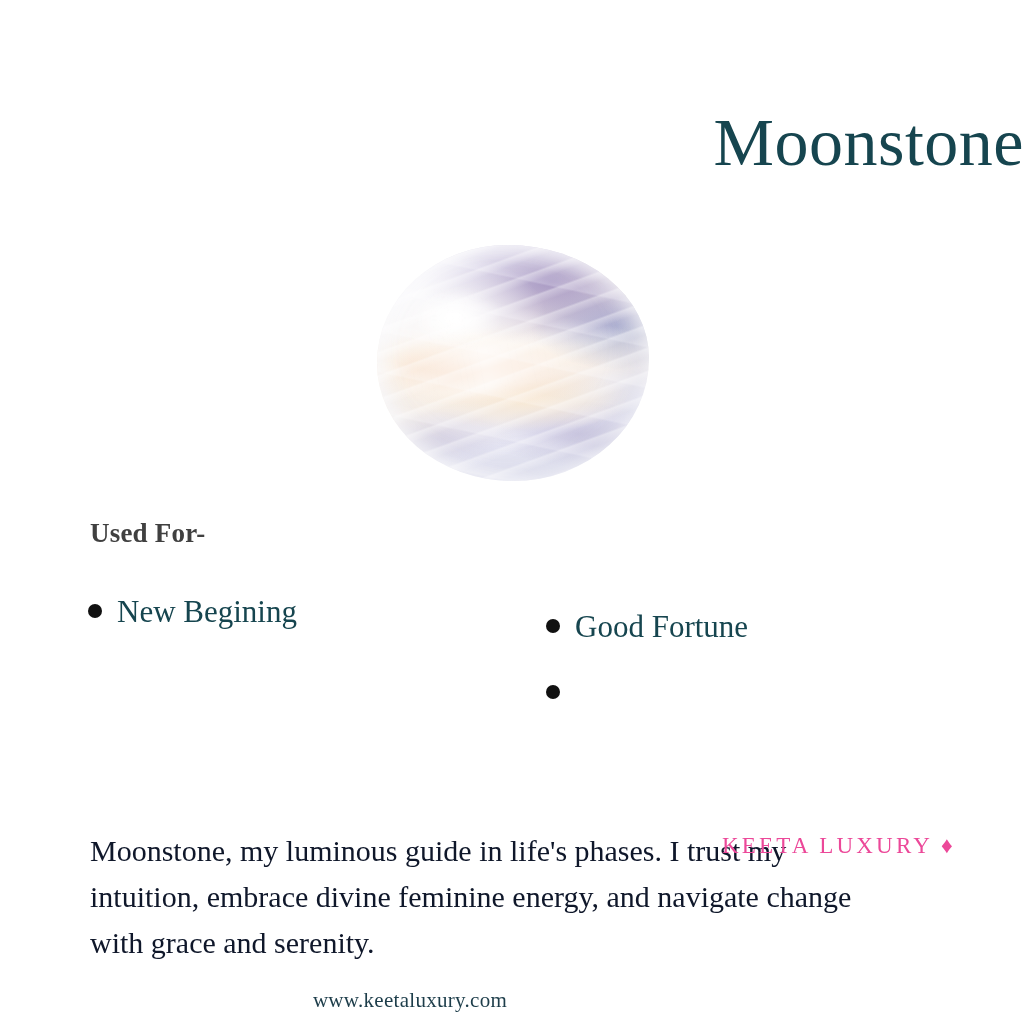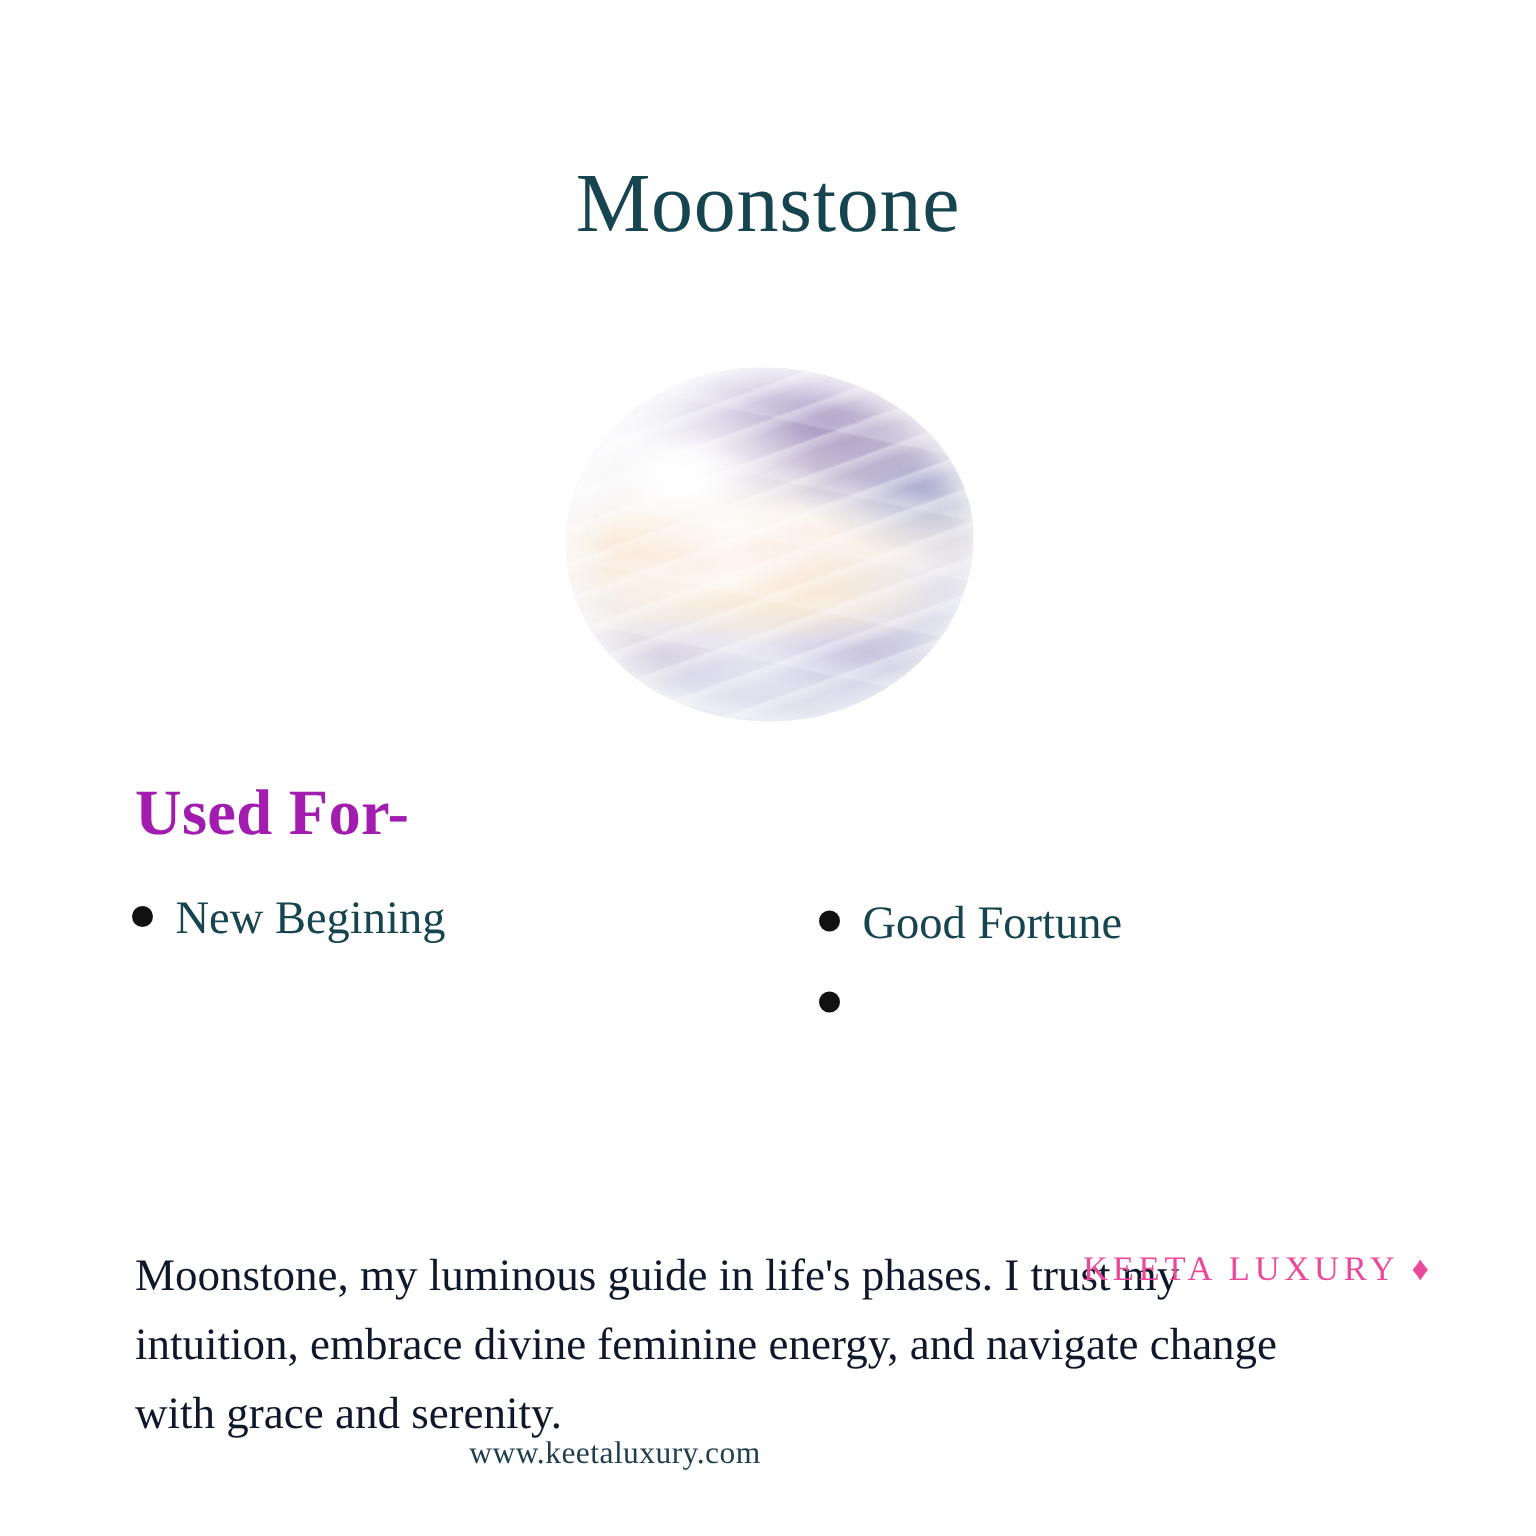--- a/index.html
+++ b/index.html
@@ -27,9 +27,9 @@
     top: 108px;
     left: 0;
     width: 1024px;
-    text-align: center;
-    font-family: "Liberation Serif", "DejaVu Serif", serif;
-    font-size: 56px;
+    text-align: right;
+    font-family: "Liberation Serif", "DejaVu Serif", serif;
+    font-size: 68px;
     line-height: 1.0;
     font-weight: 400;
     color: #16454f;

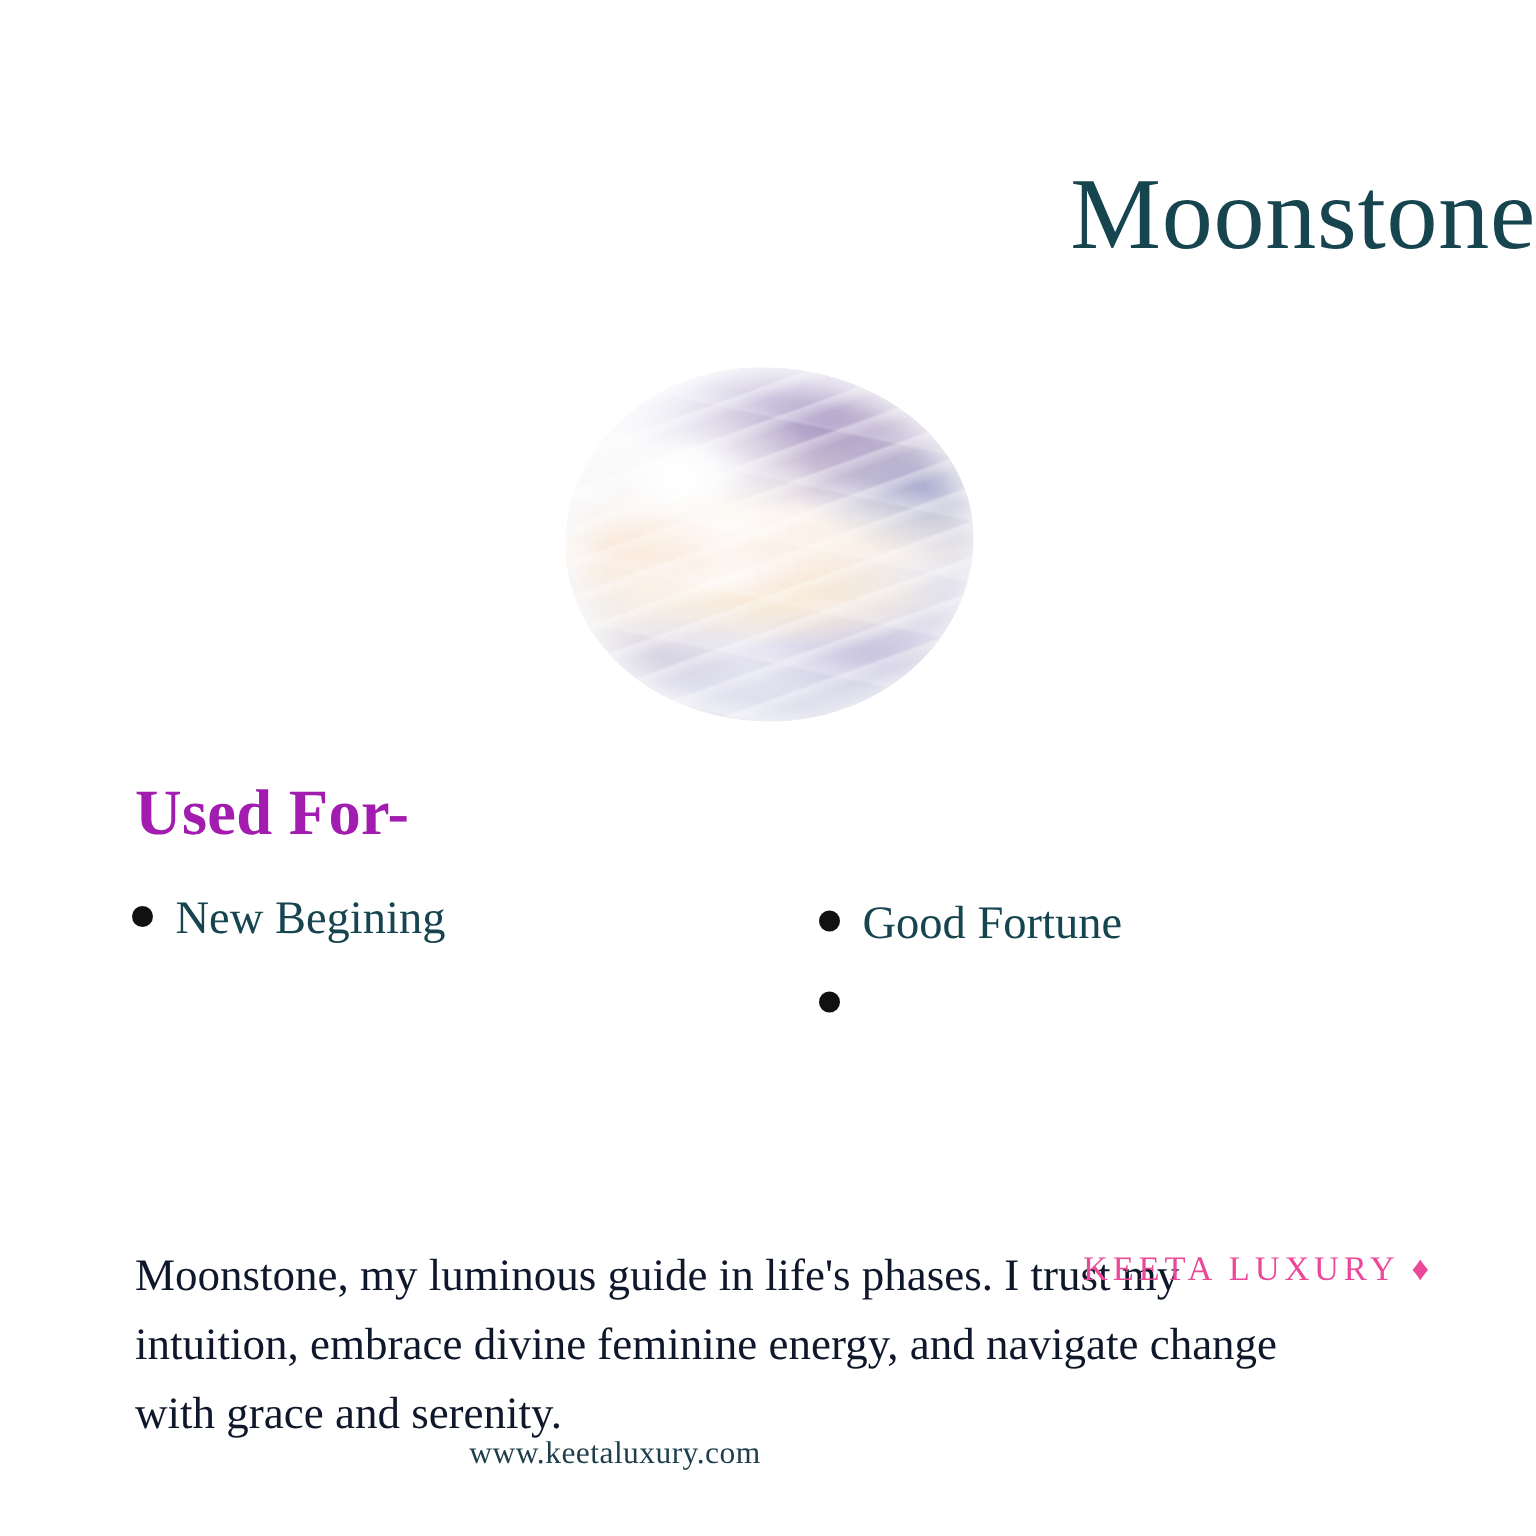--- a/index.html
+++ b/index.html
@@ -114,8 +114,8 @@
     left: 90px;
     font-family: "Liberation Serif", "DejaVu Serif", serif;
     font-weight: bold;
-    font-size: 43px;
-    color: #a21caf;
+    font-size: 27px;
+    color: #404040;
     letter-spacing: 0.2px;
   }
   .sec-heading.used-for { top: 518px; }

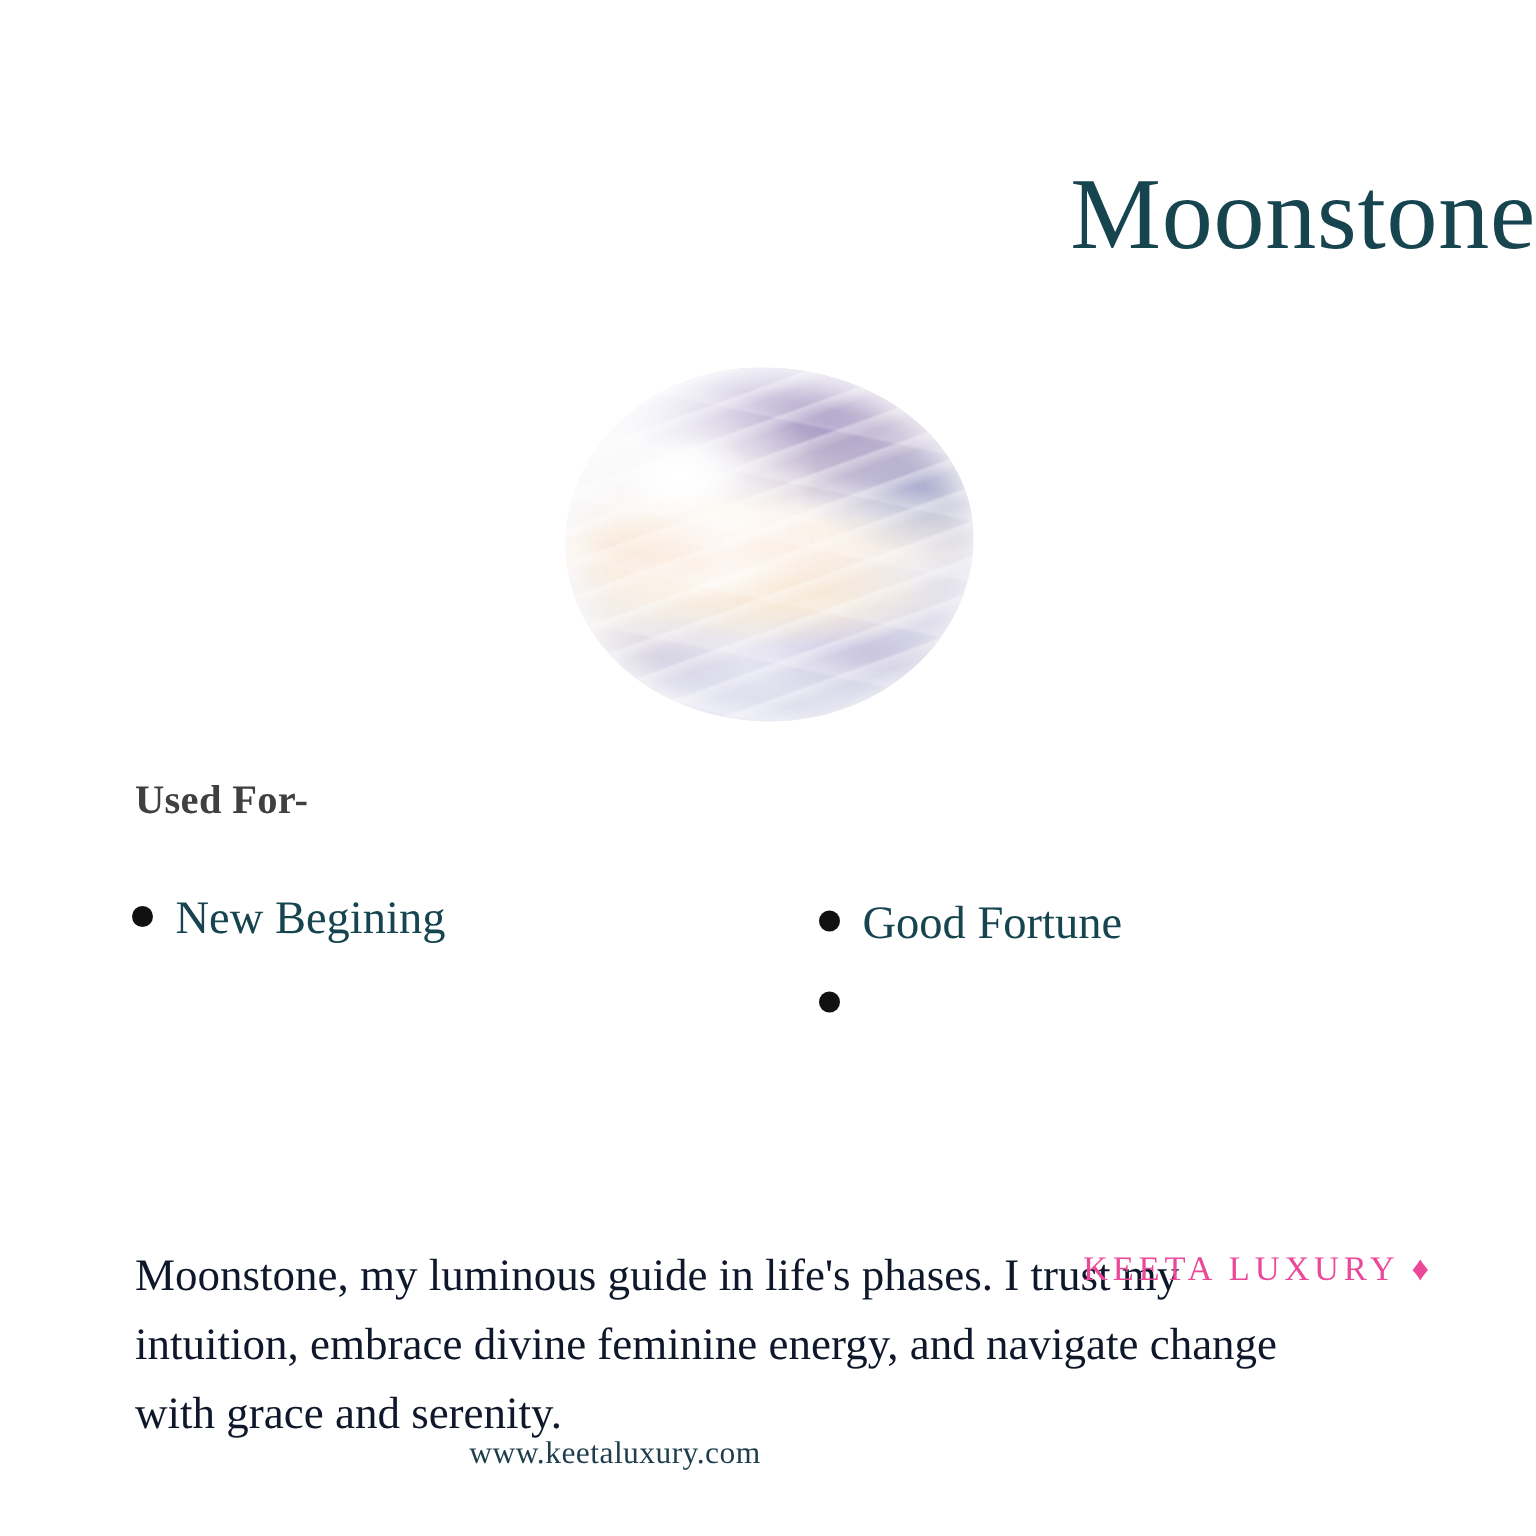--- a/index.html
+++ b/index.html
@@ -158,7 +158,7 @@
     line-height: 1;
     text-align: center;
   }
-  .uses-col.right .bullet-row { height: 66px; }
+  .uses-col.right .bullet-row { height: 66px; margin-top: 12px; }
   .uses-col.right { top: 3px; }
 
   

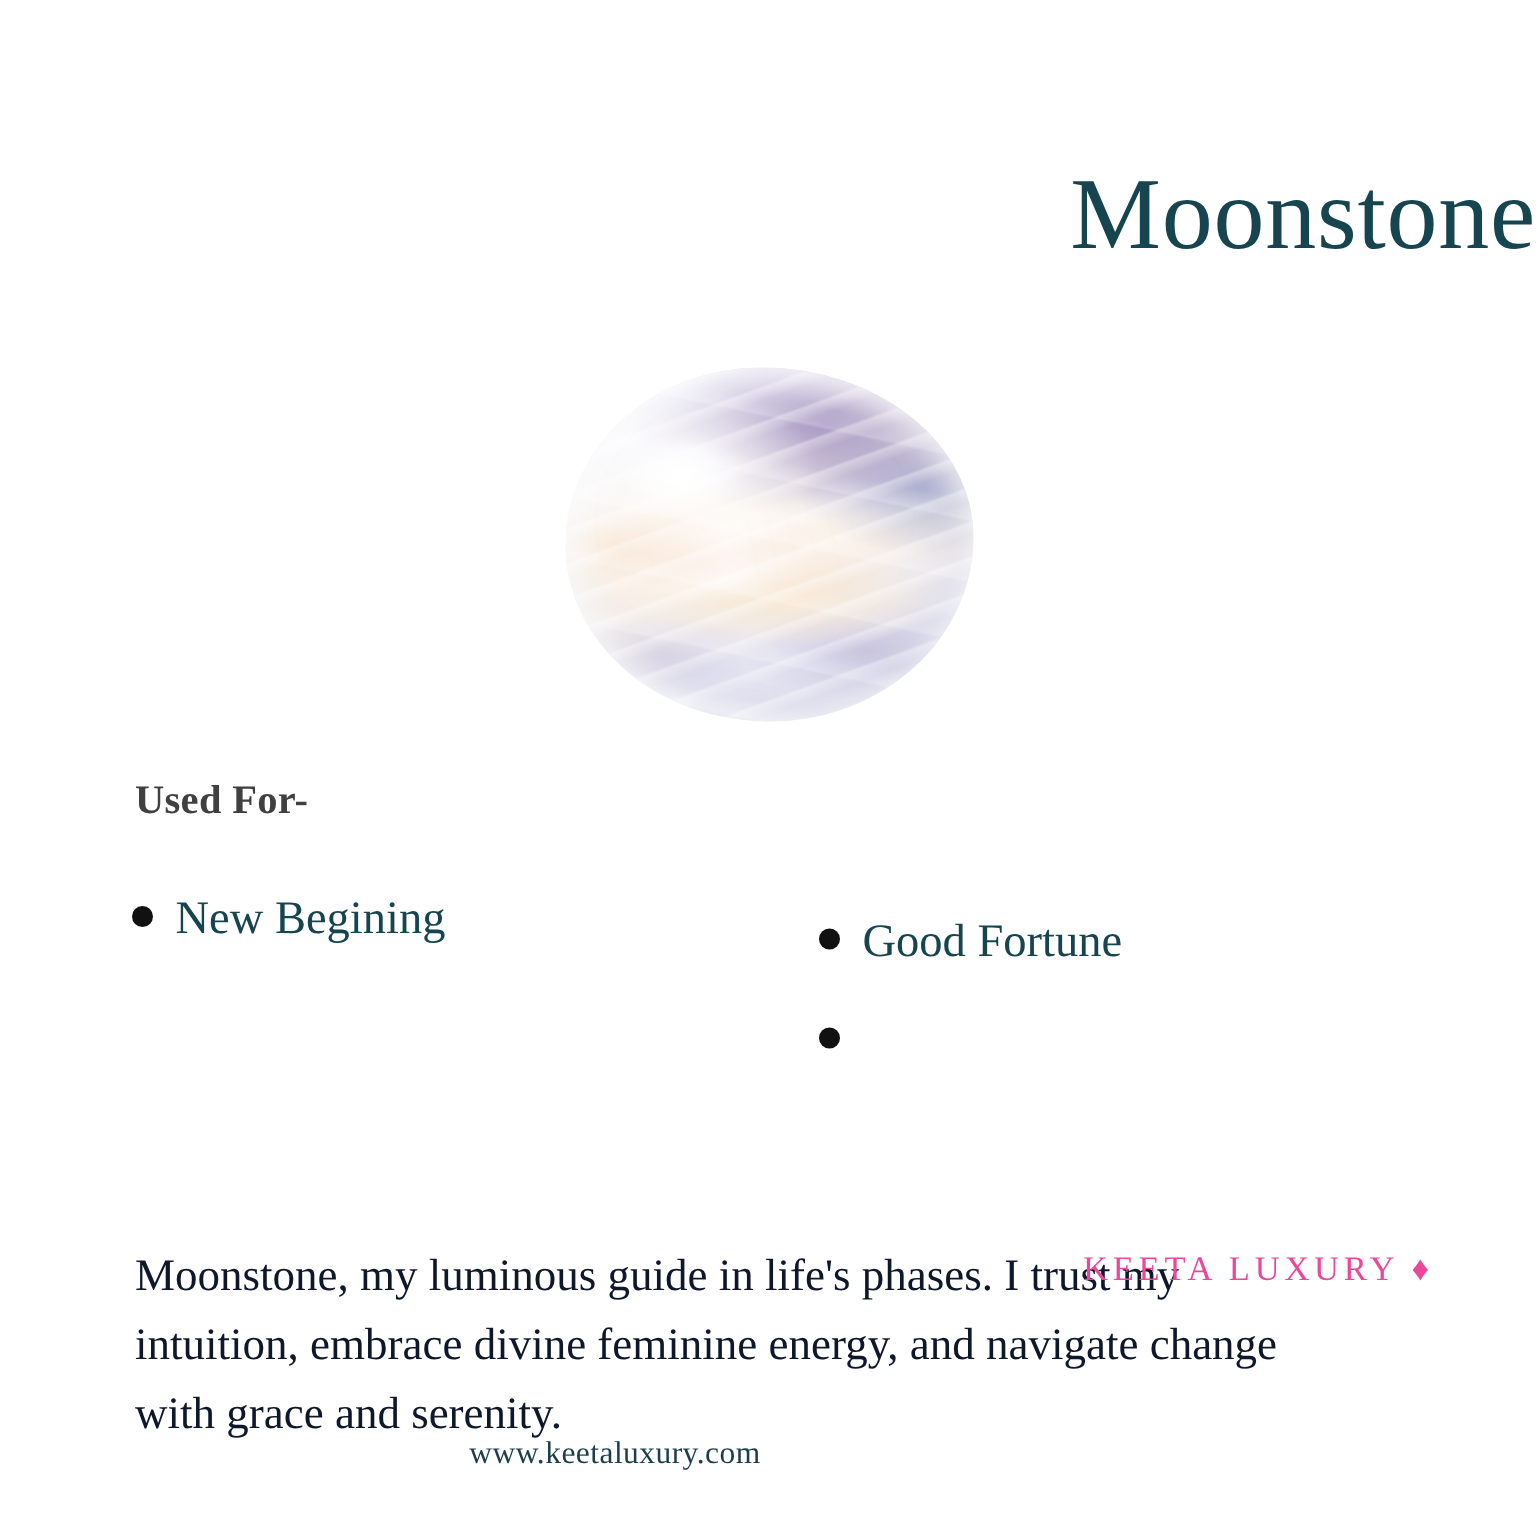--- a/index.html
+++ b/index.html
@@ -190,7 +190,7 @@
   .footer-url {
     position: absolute;
     left: 0;
-    top: 956px;
+    top: 988px;
     width: 820px;
     text-align: center;
     font-family: "Liberation Serif", "DejaVu Serif", serif;

